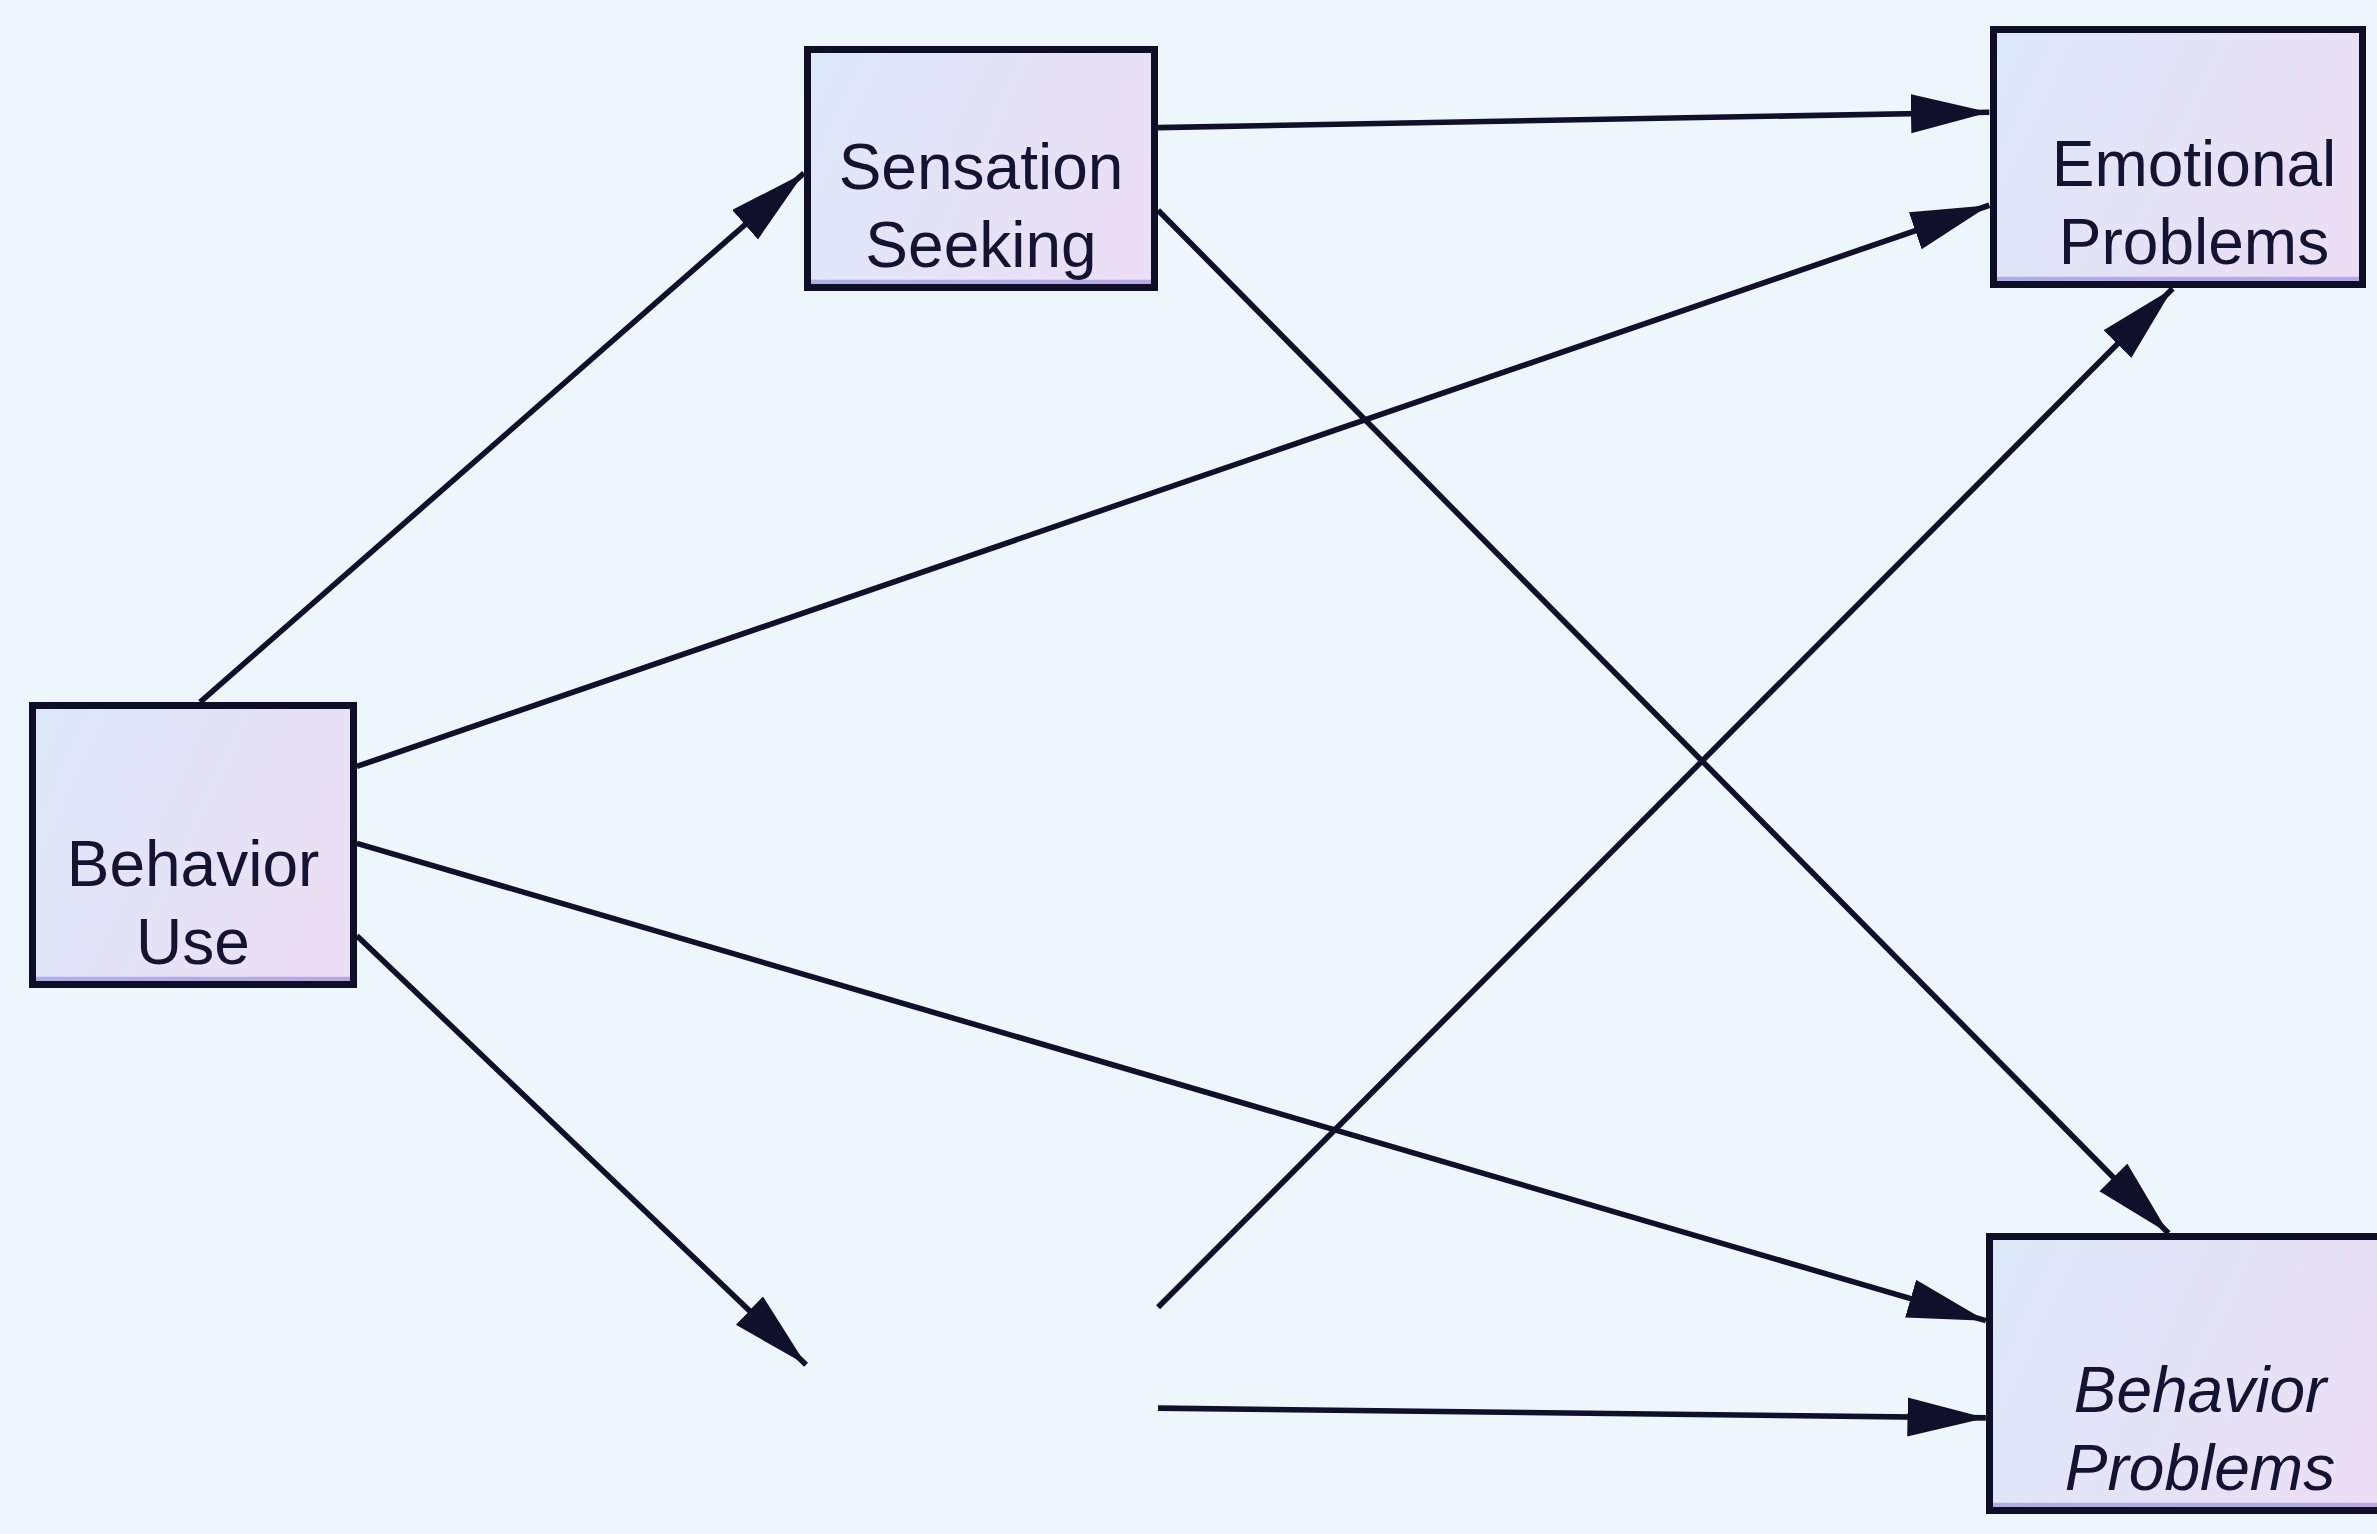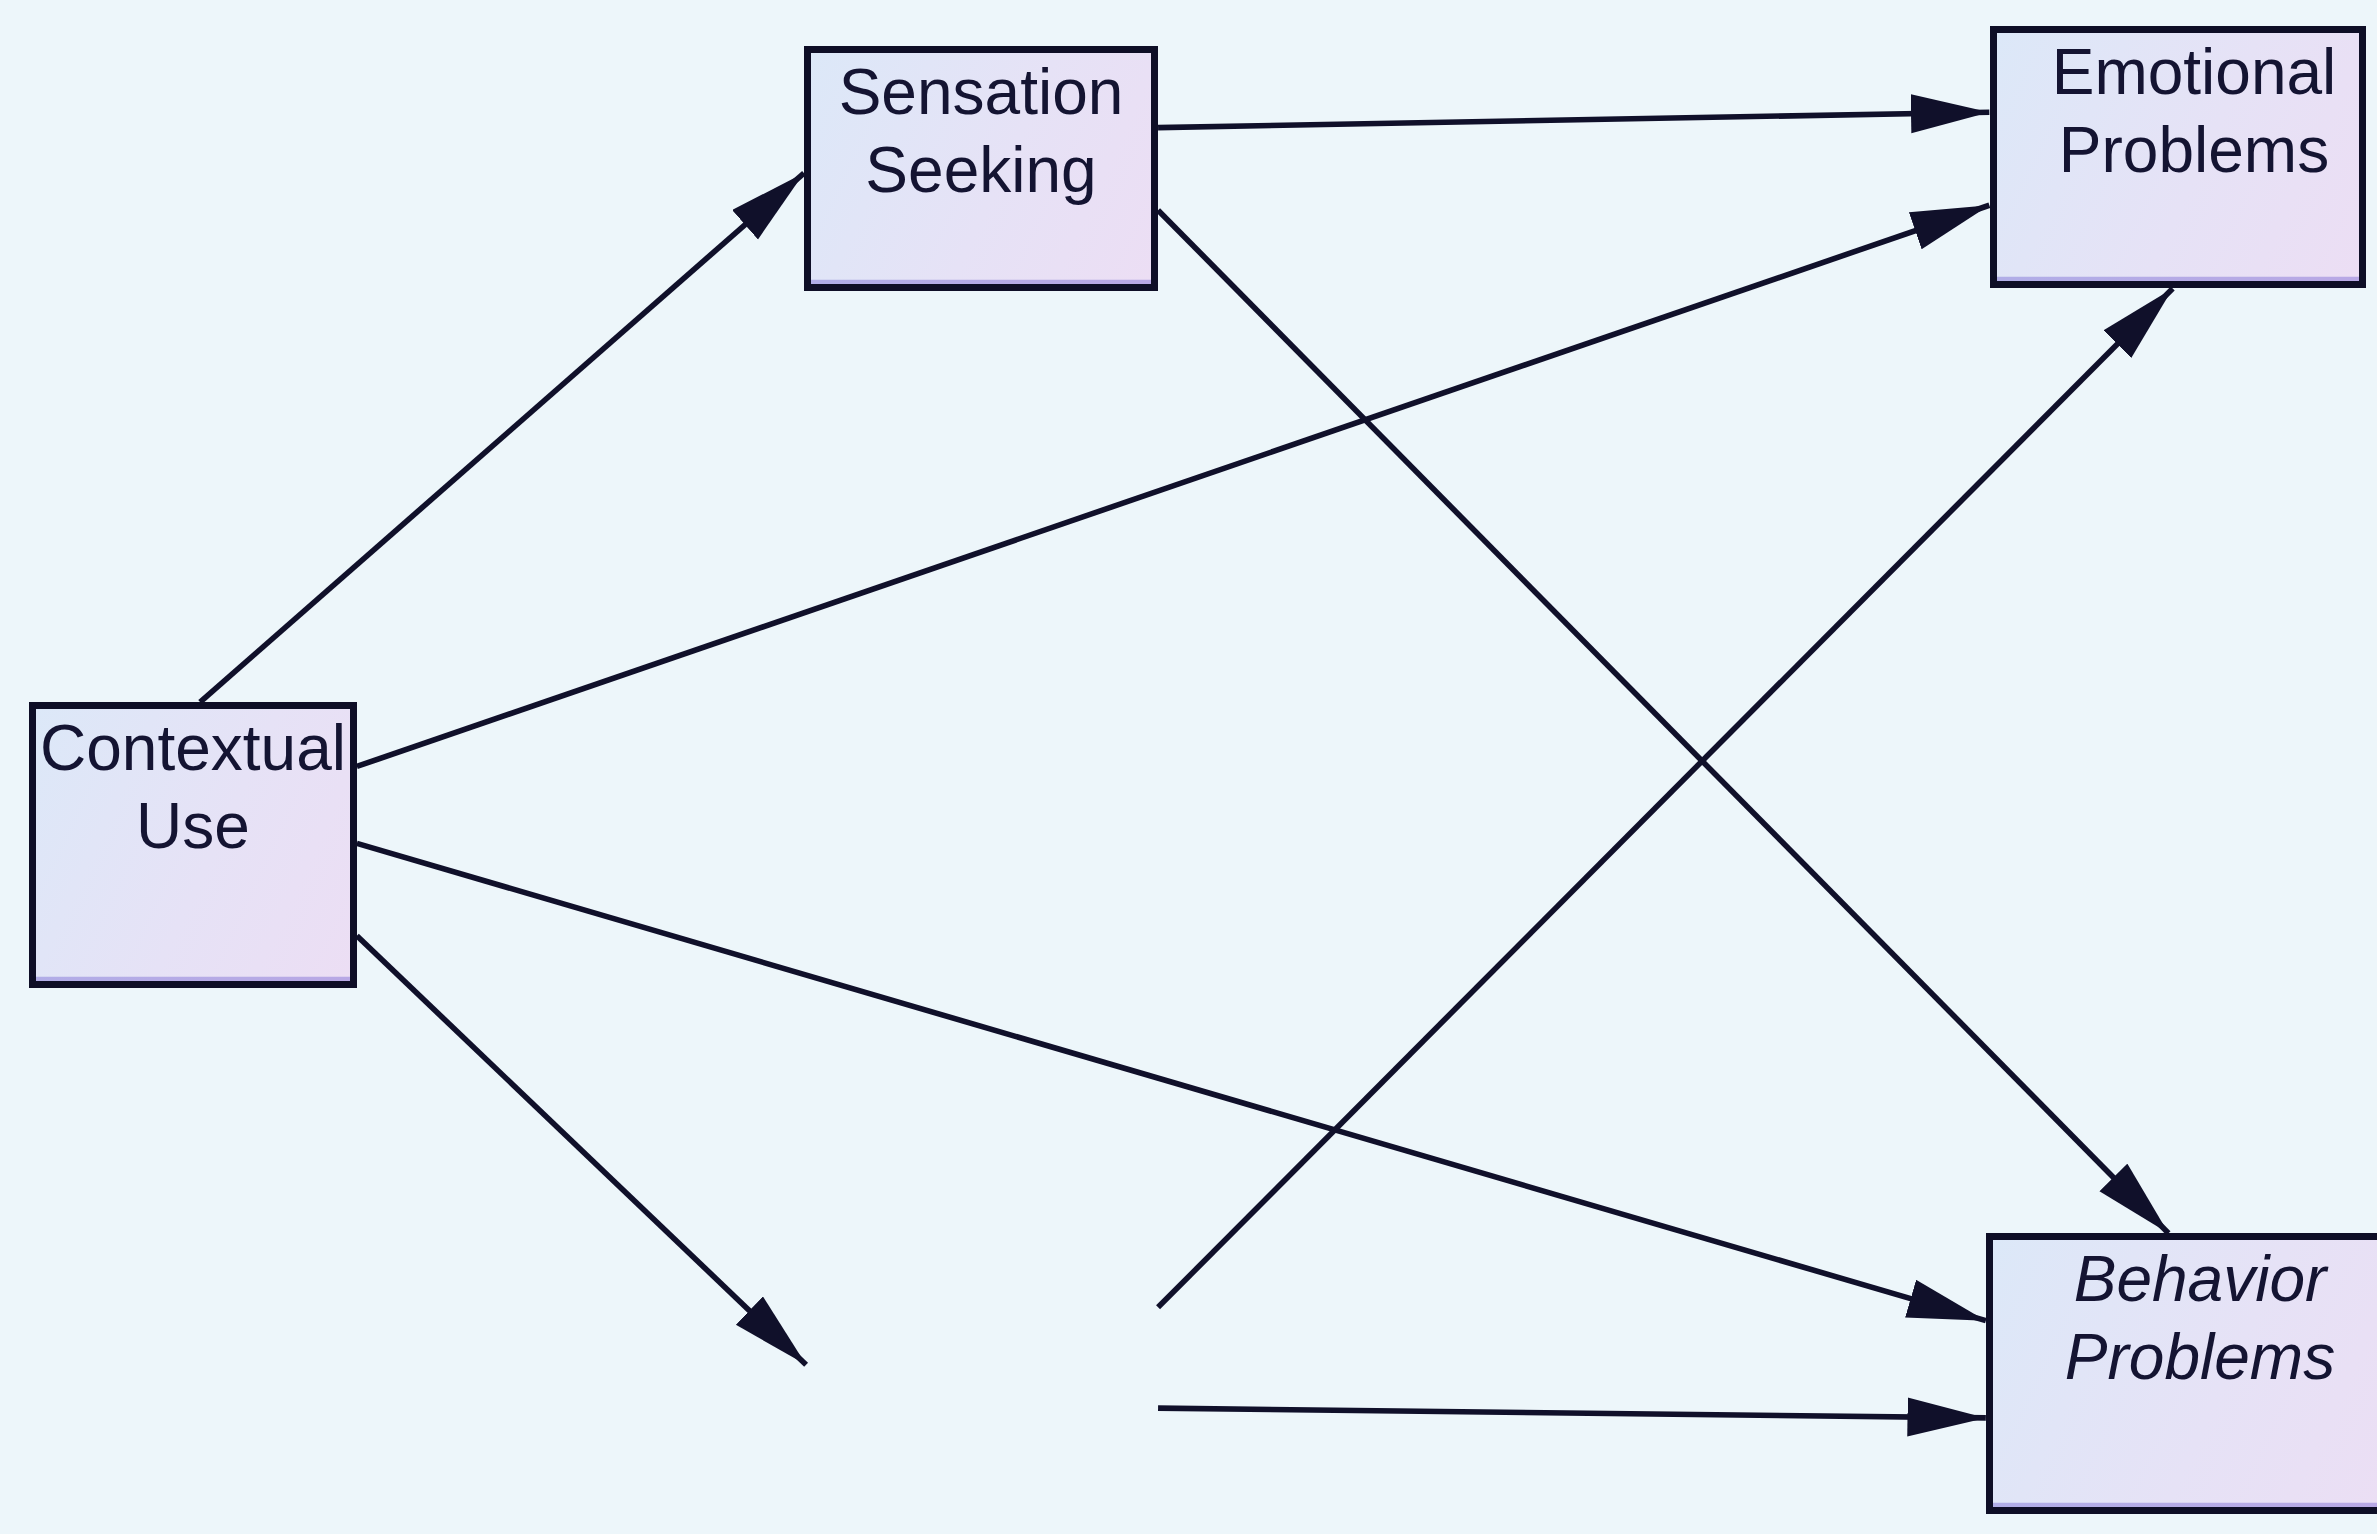--- a/index.html
+++ b/index.html
@@ -30,7 +30,7 @@
     border: 7.7px solid #0e0e26;
     background: linear-gradient(115deg, #dce8f8 0%, #e6e2f6 55%, #ecdef4 100%);
     display: flex;
-    align-items: flex-start;
+    align-items: flex-end;
     justify-content: center;
     text-align: center;
     color: #141432;

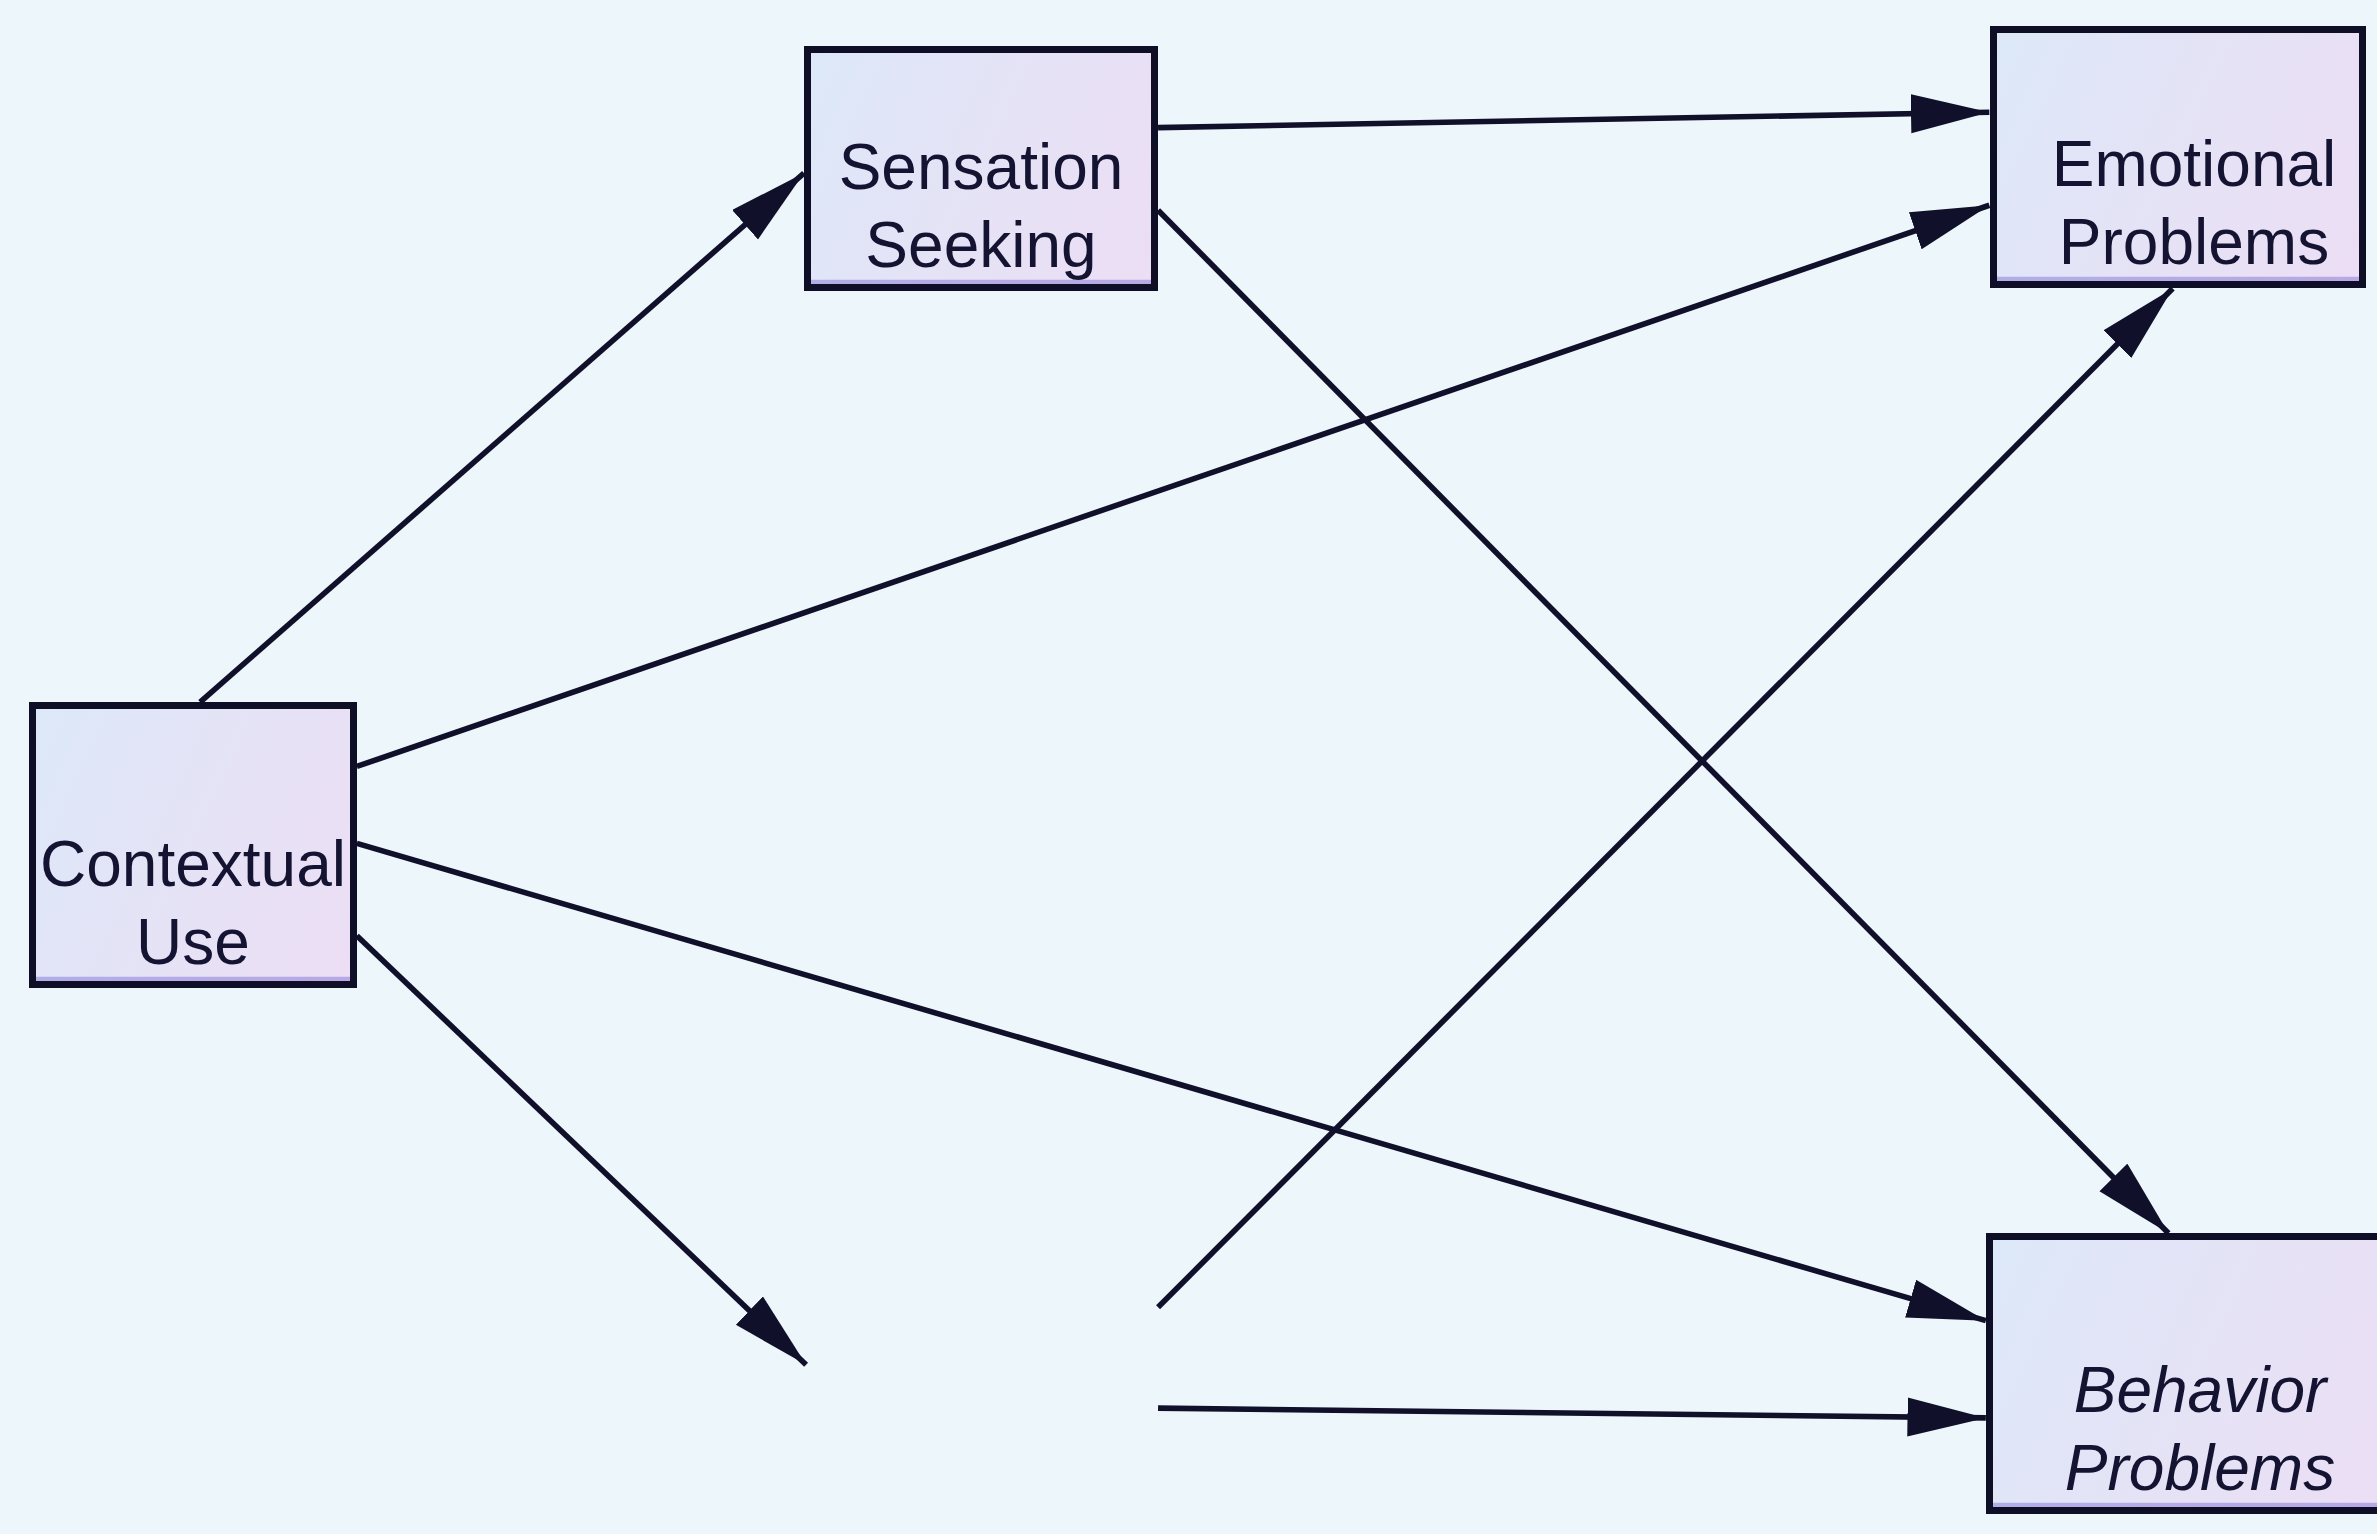--- a/index.html
+++ b/index.html
@@ -64,7 +64,7 @@
       <line x1="1655" y1="2012" x2="2838" y2="2026" stroke="#10102a" stroke-width="8" marker-end="url(#arrowhead)"></line>
     </svg>
 <div class="node" style="left: 29px; top: 702px; width: 328px; height: 286px; border-color: rgb(14, 14, 38); color: rgb(20, 20, 50); background: linear-gradient(115deg, rgb(220, 232, 248) 0%, rgb(230, 226, 246) 55%, rgb(236, 222, 244) 100%);">
-      <span class="label">Contextual Use</span>
+      <span class="label">Behavior Use</span>
     </div>
     <div class="node" style="left: 804px; top: 46px; width: 354px; height: 245px; border-color: rgb(14, 14, 38); color: rgb(20, 20, 50); background: linear-gradient(115deg, rgb(220, 232, 248) 0%, rgb(230, 226, 246) 55%, rgb(236, 222, 244) 100%);">
       <span class="label">Sensation Seeking</span>

